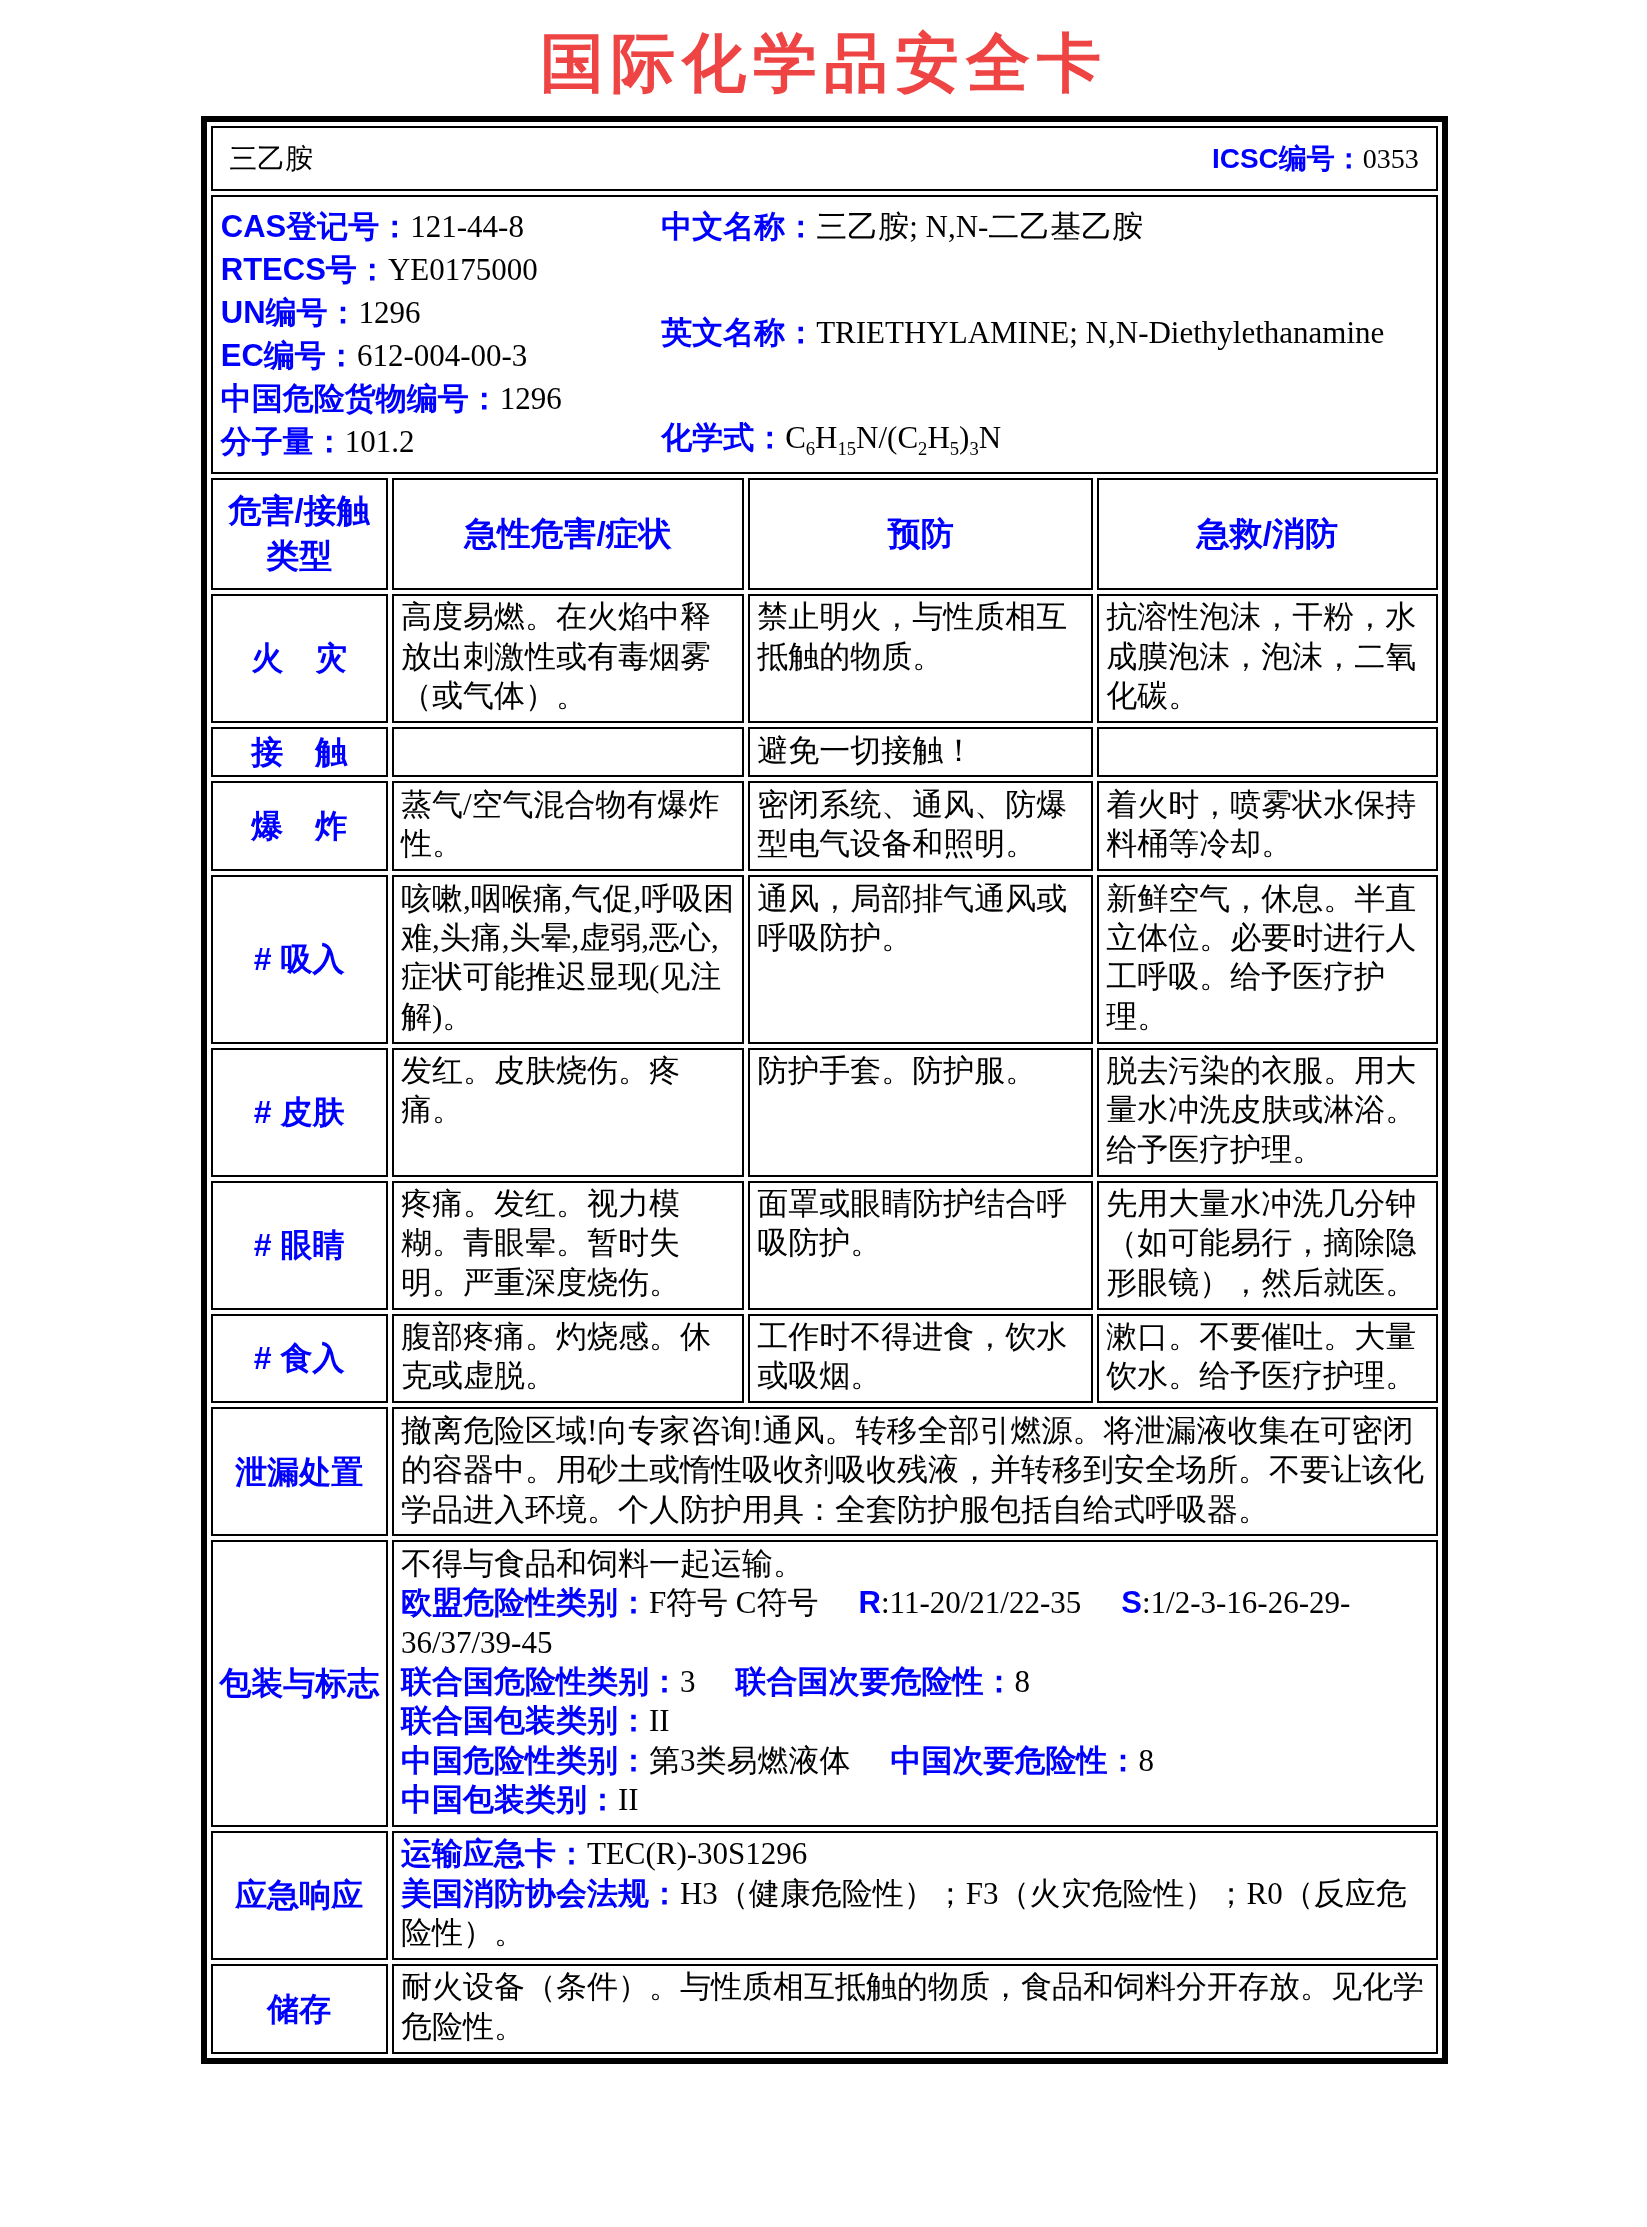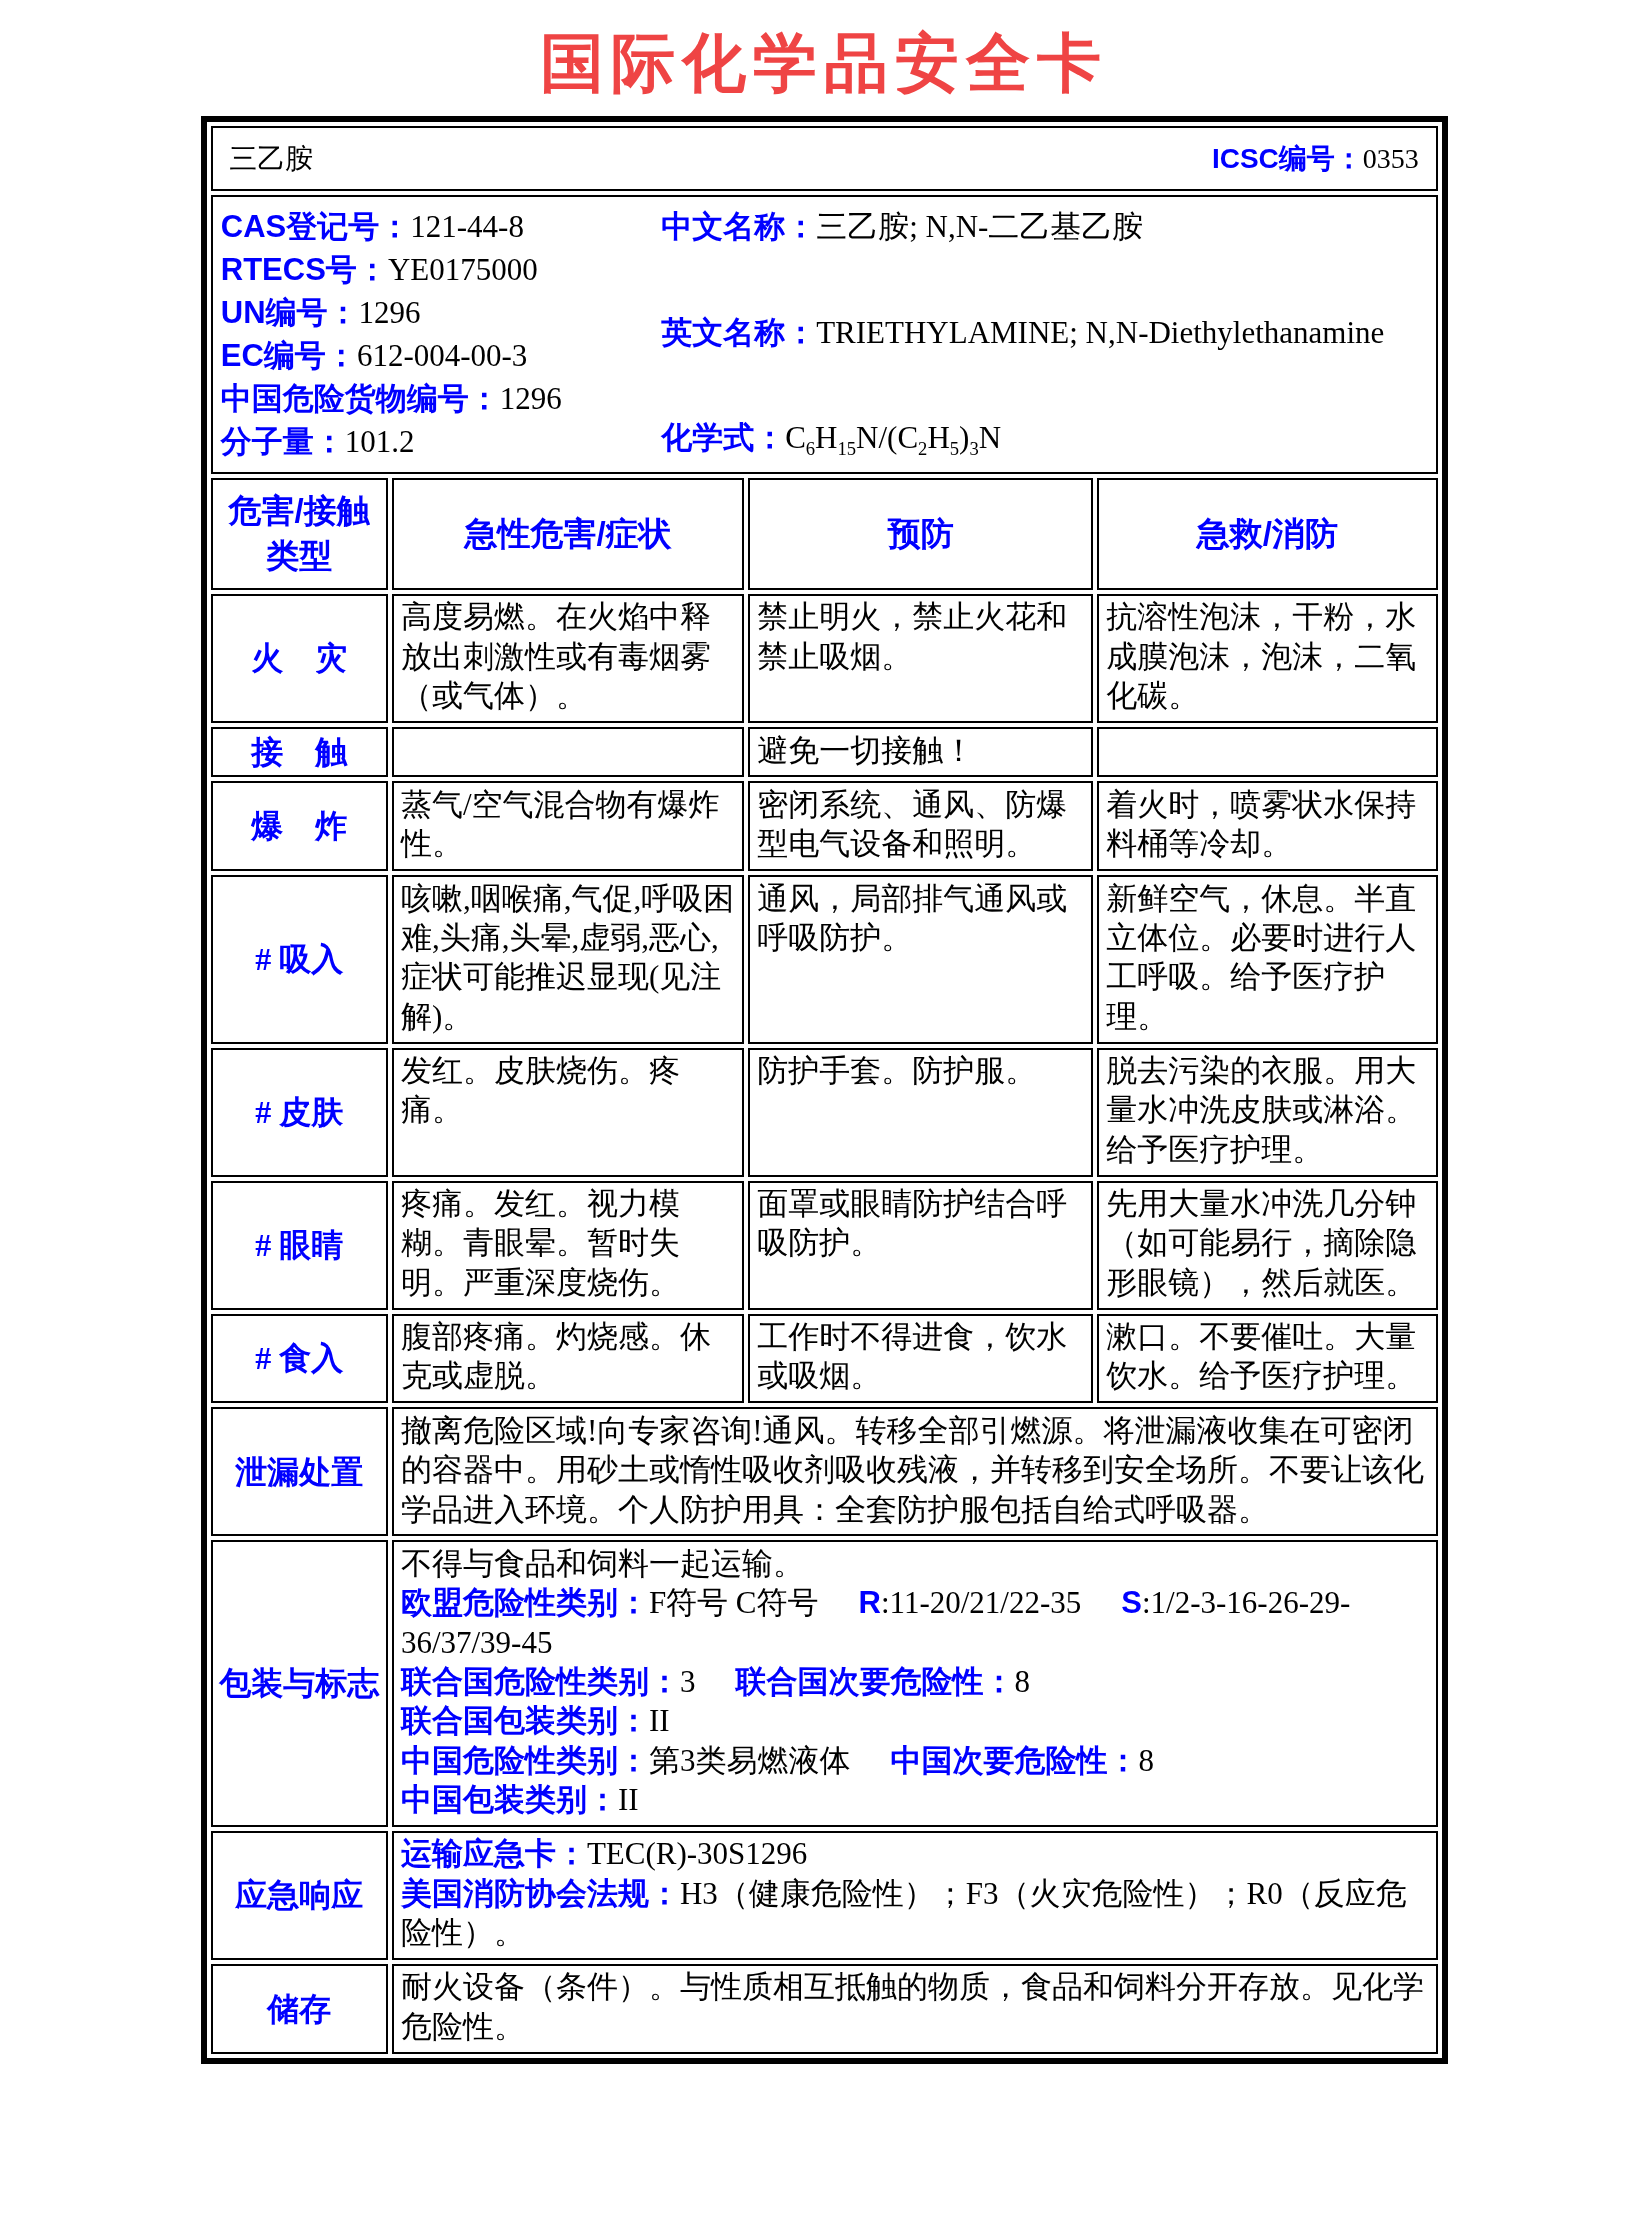--- a/index.html
+++ b/index.html
@@ -152,7 +152,7 @@
       <tr>
         <td class="rowlabel">火　灾</td>
         <td>高度易燃。在火焰中释放出刺激性或有毒烟雾（或气体）。</td>
-        <td>禁止明火，禁止火花和禁止吸烟。</td>
+        <td>禁止明火，与性质相互抵触的物质。</td>
         <td>抗溶性泡沫，干粉，水成膜泡沫，泡沫，二氧化碳。</td>
       </tr>
 

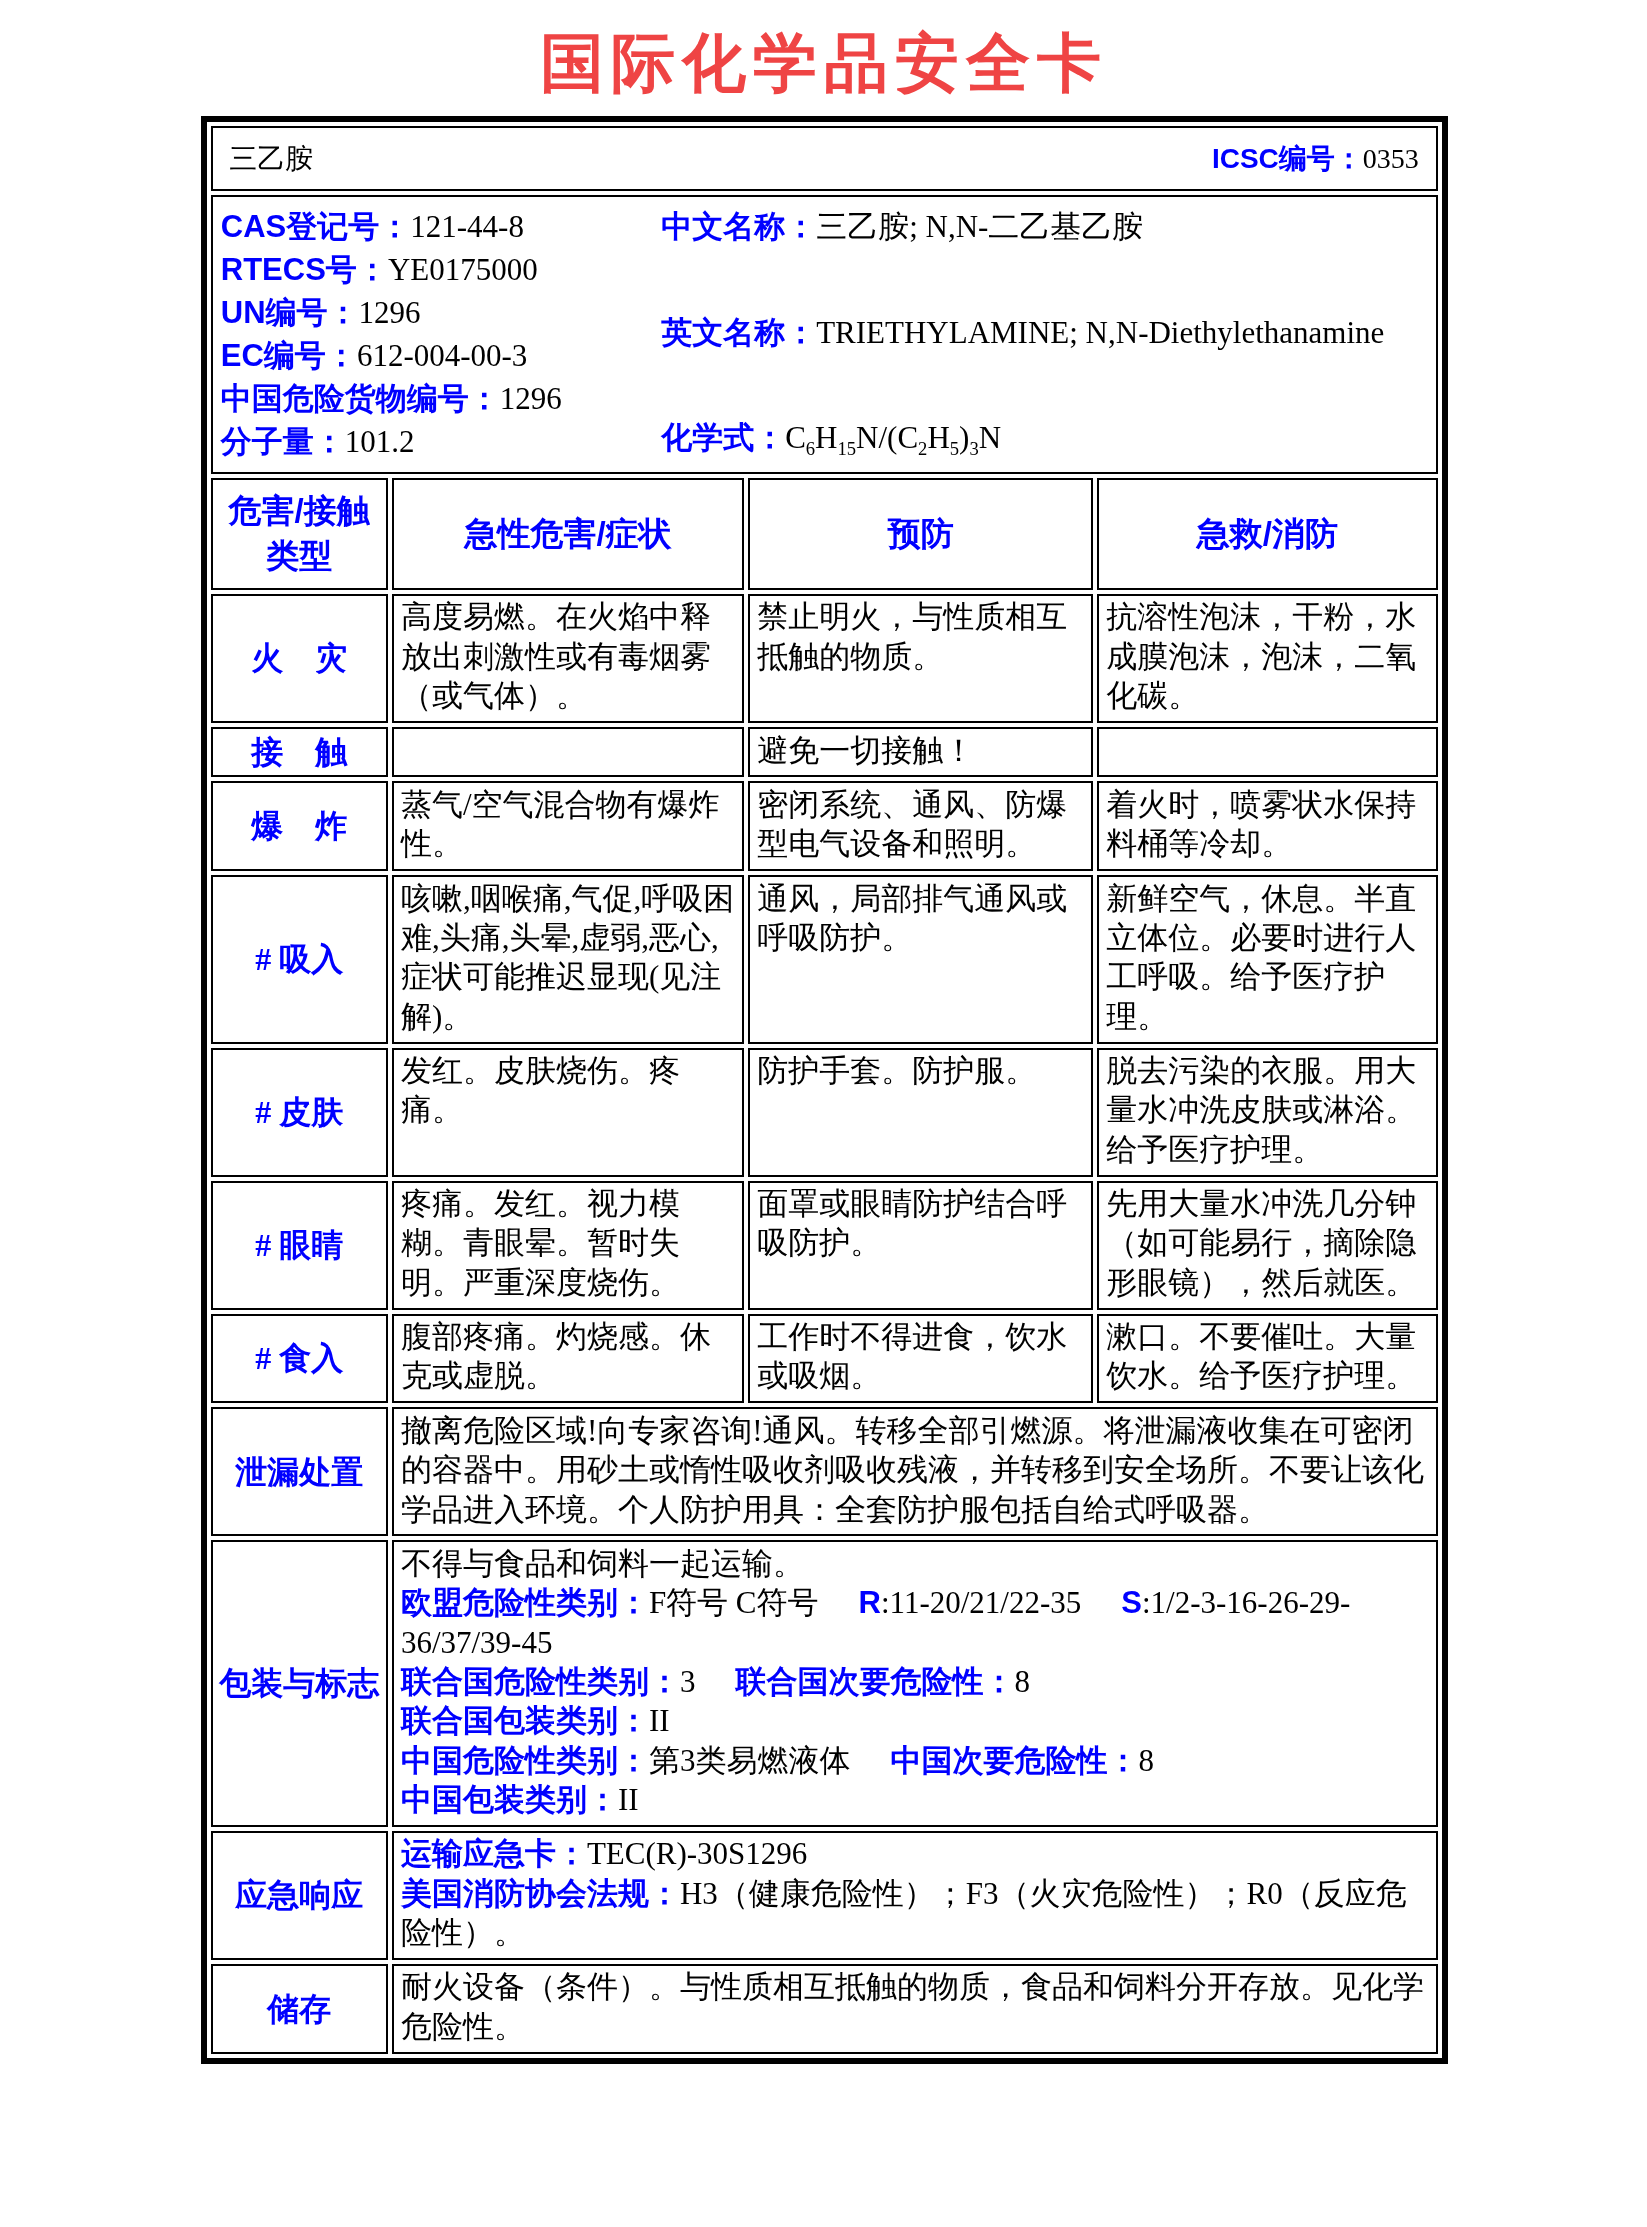--- a/index.html
+++ b/index.html
@@ -57,7 +57,7 @@
   }
   td.rowlabel {
     color: #0000FF;
-    font-family: Liberation Serif, serif;
+    font-family: Liberation Sans, sans-serif;
     font-weight: bold;
     font-size: 32px;
     text-align: center;

